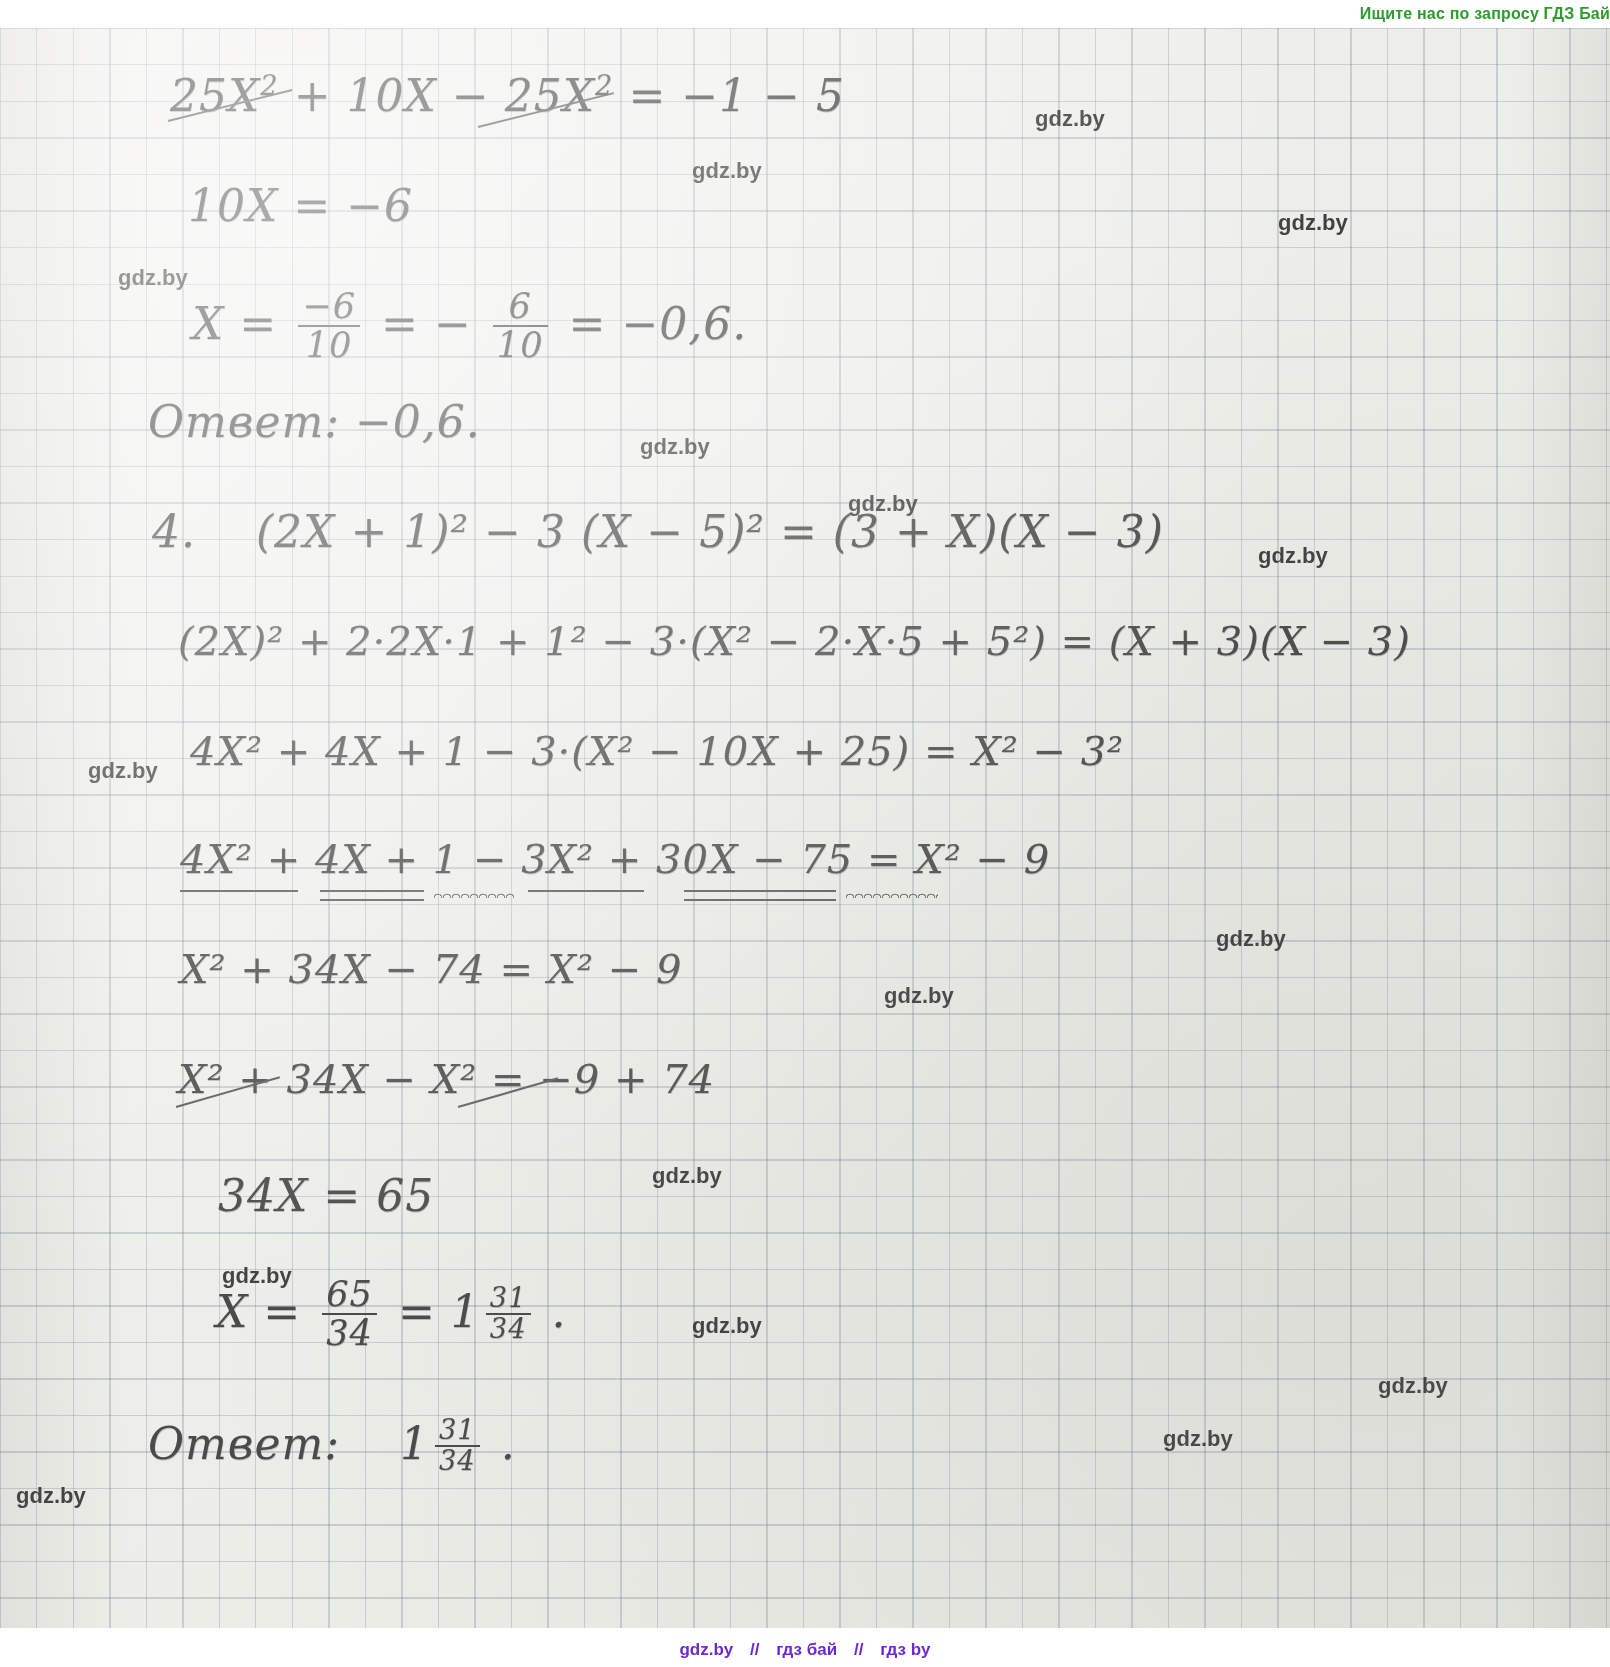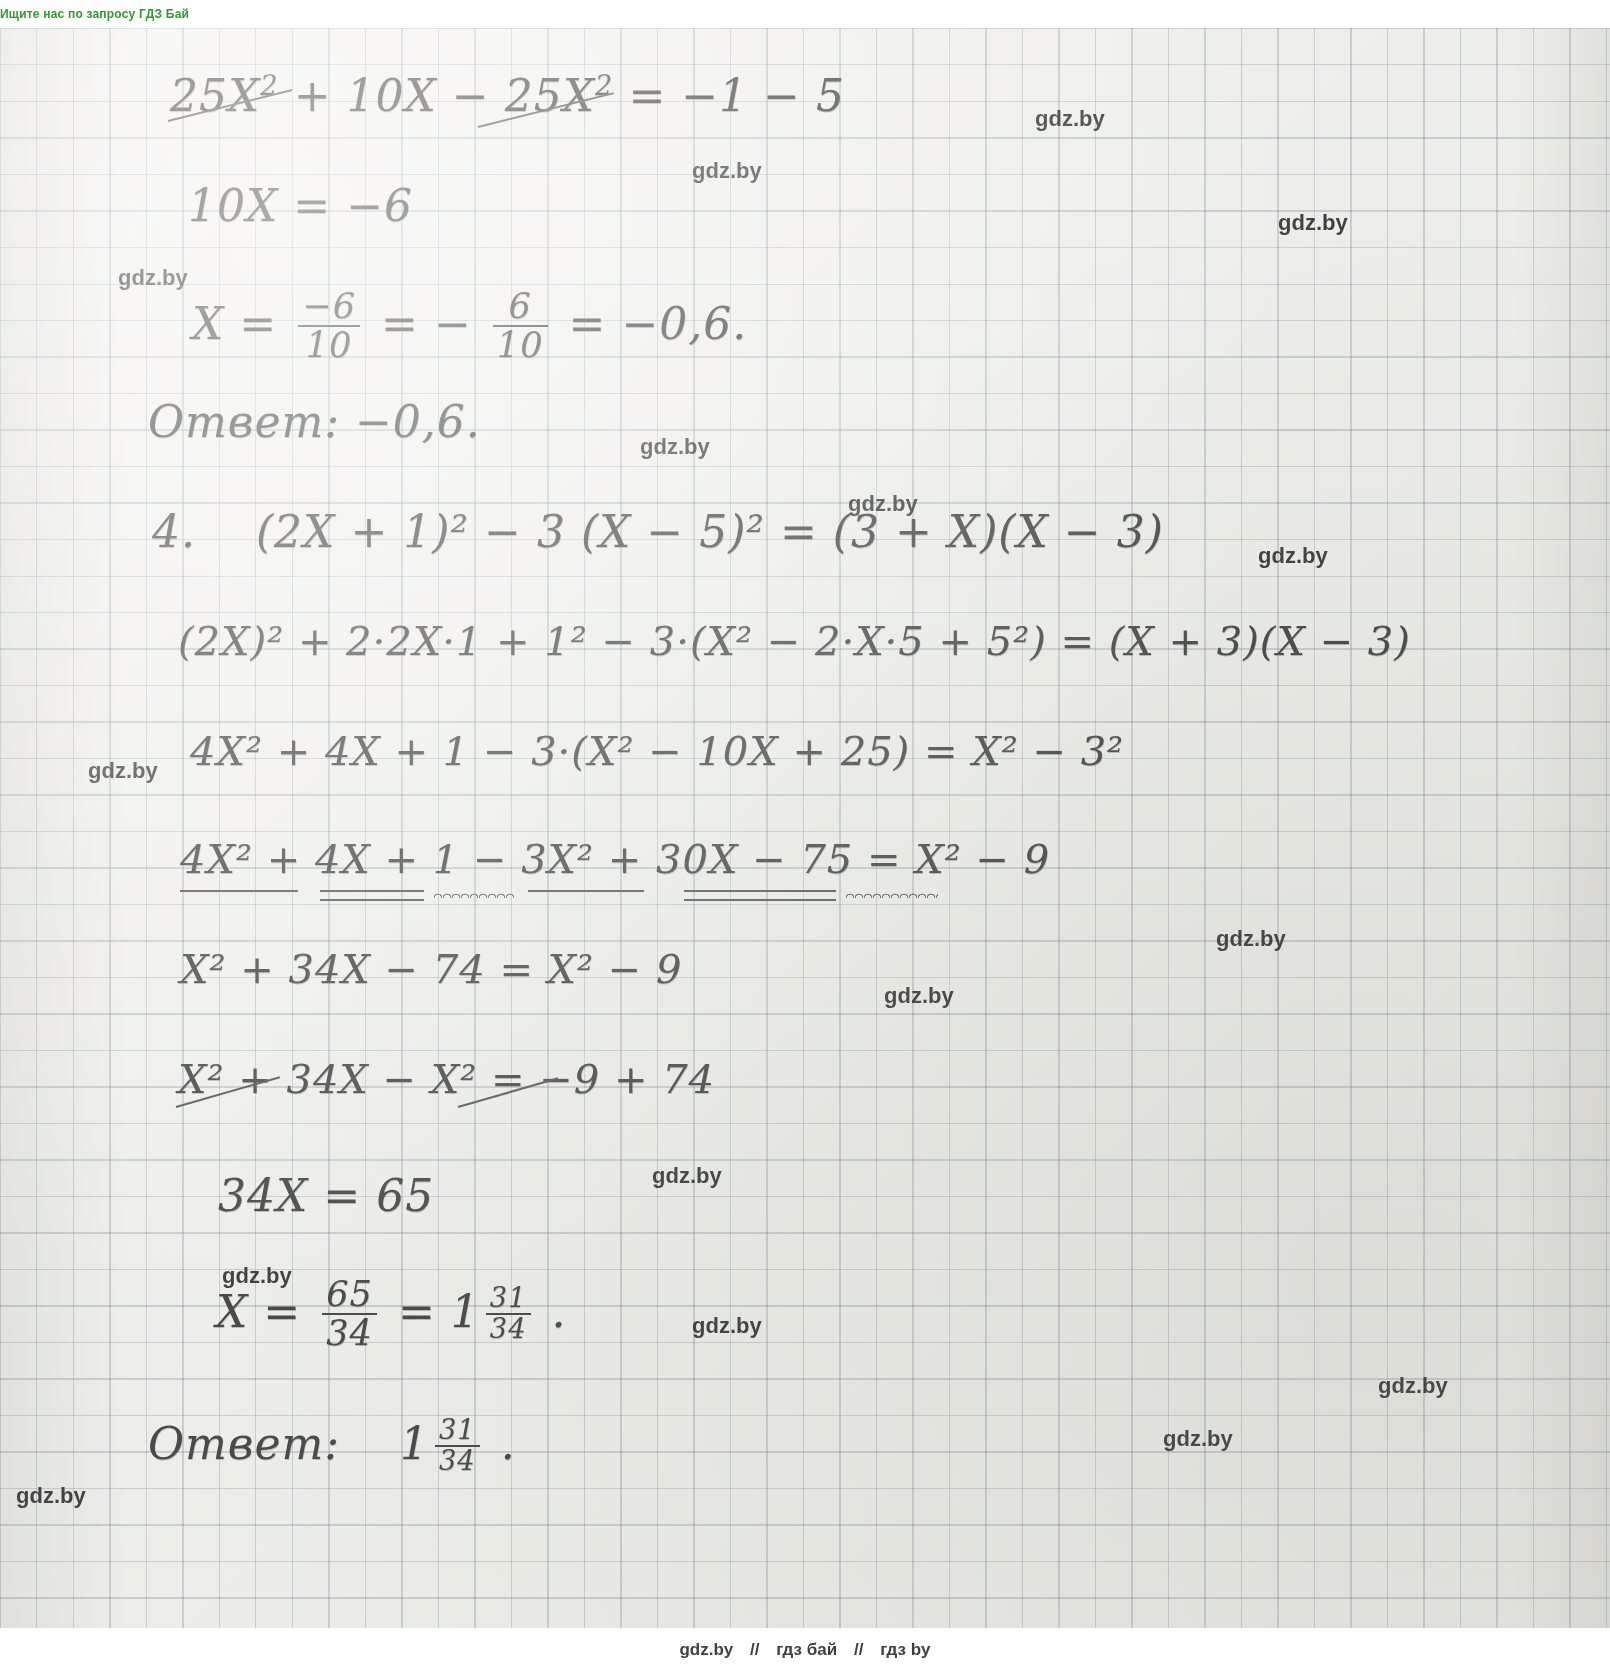--- a/index.html
+++ b/index.html
@@ -21,8 +21,8 @@
     top: 0; left: 0;
     width: 1610px;
     height: 28px;
-    text-align: left;
-    font-size: 12px;
+    text-align: right;
+    font-size: 16px;
     font-weight: bold;
     color: #2e9b2e;
     line-height: 28px;

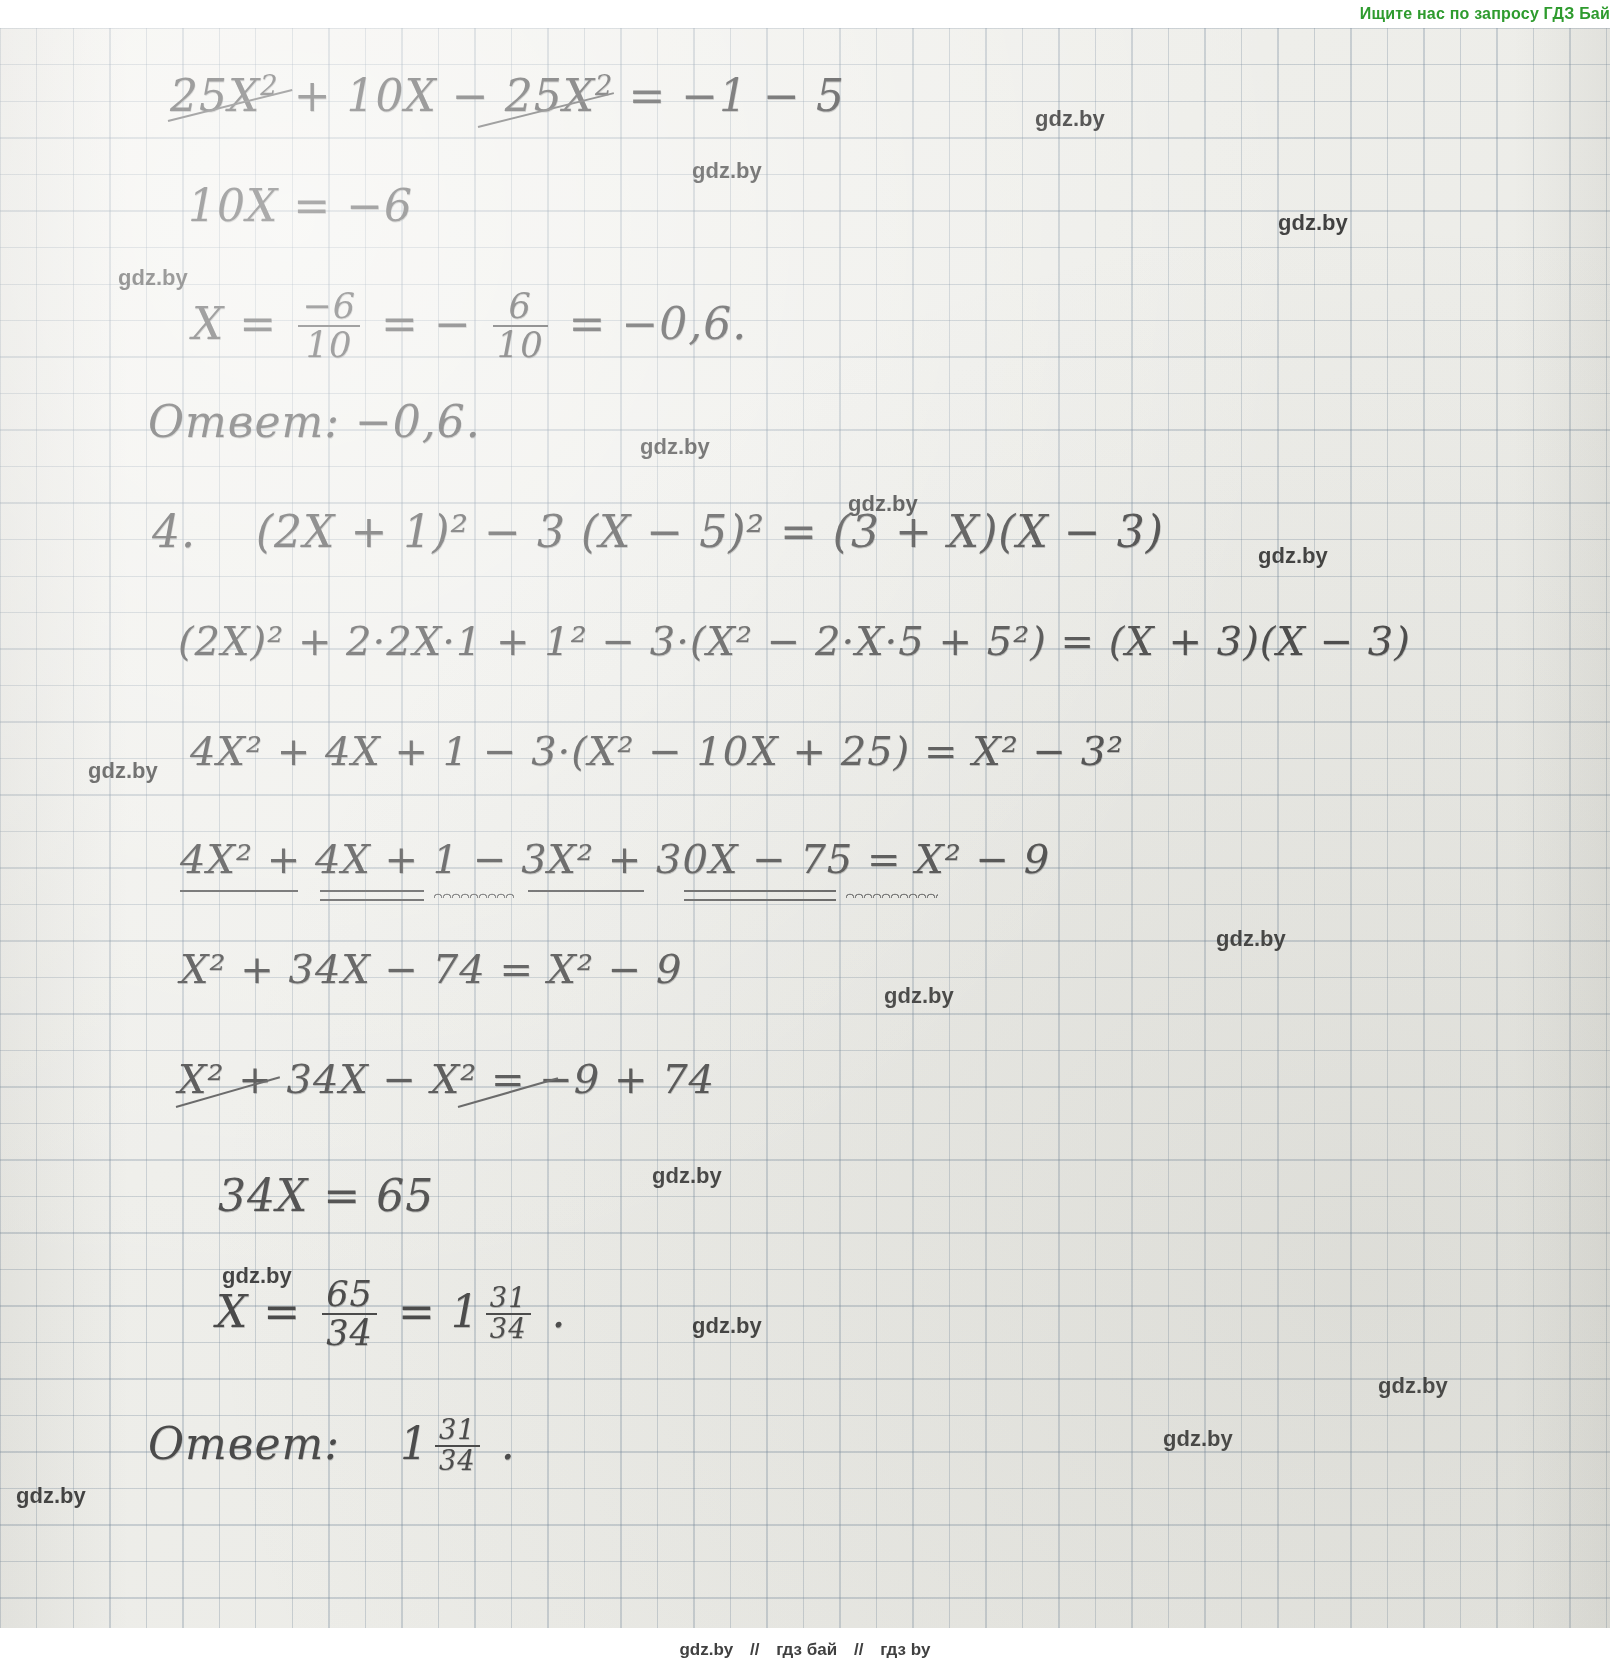--- a/index.html
+++ b/index.html
@@ -38,7 +38,7 @@
     text-align: center;
     font-size: 17px;
     font-weight: bold;
-    color: #404040;
+    color: #6d28d9;
     line-height: 26px;
   }
   .bottom-banner span { margin: 0 6px; }

